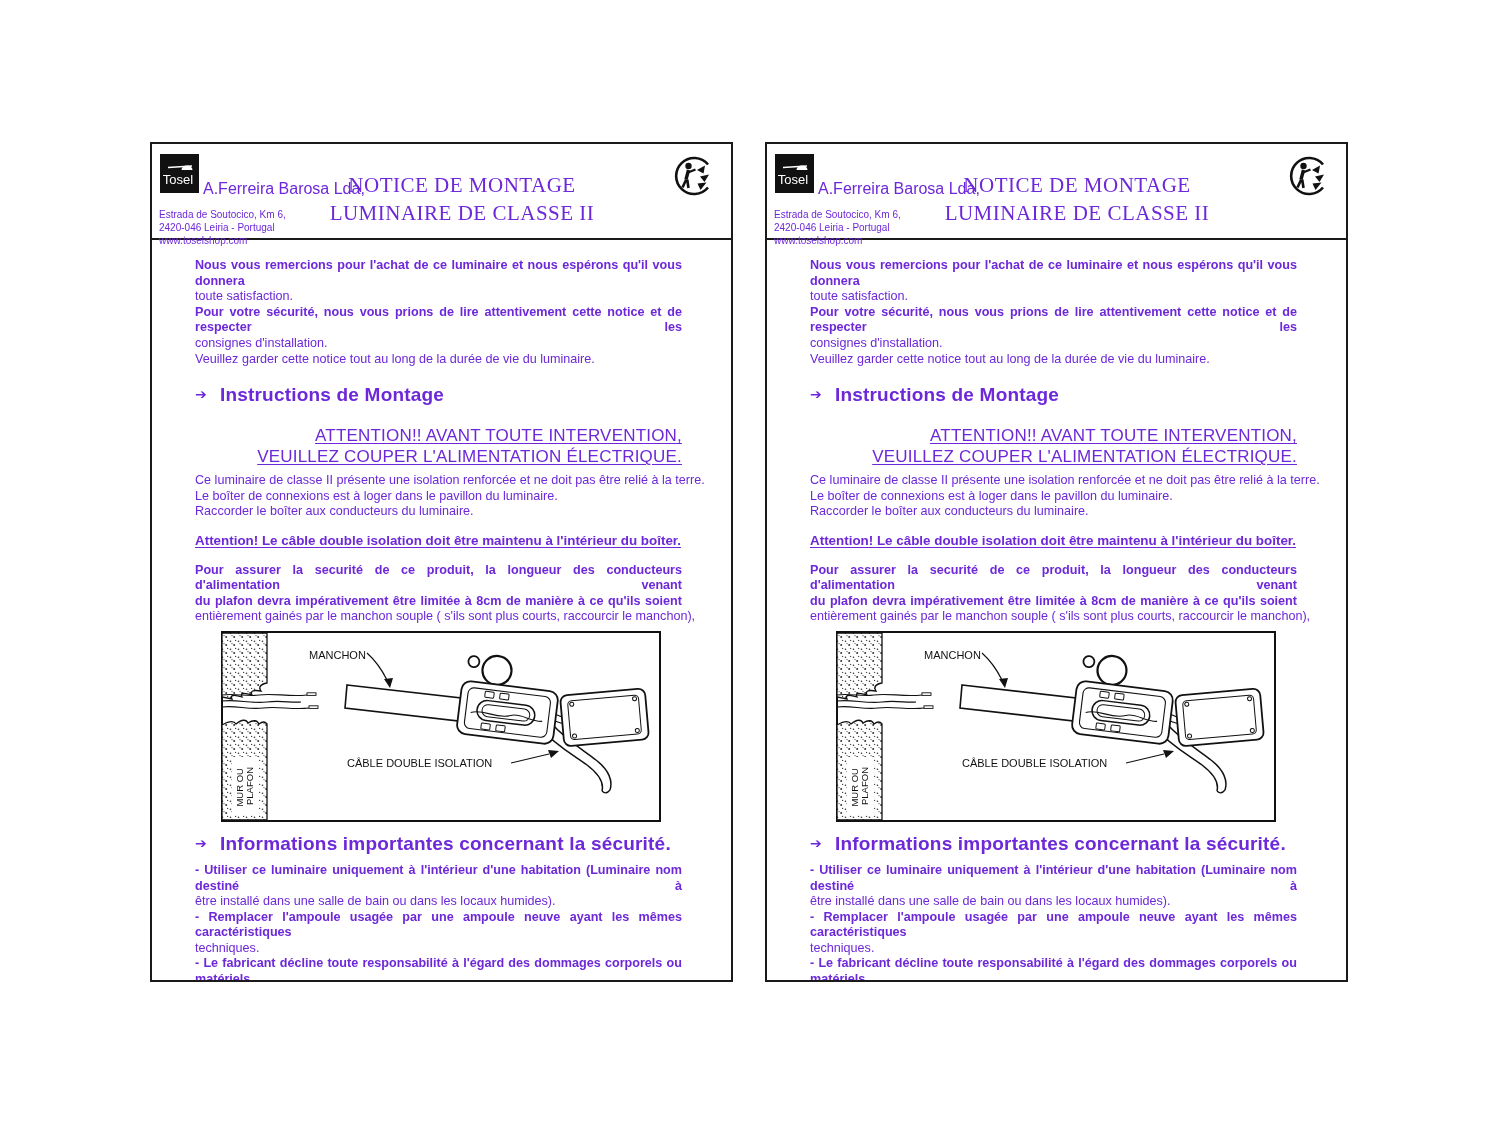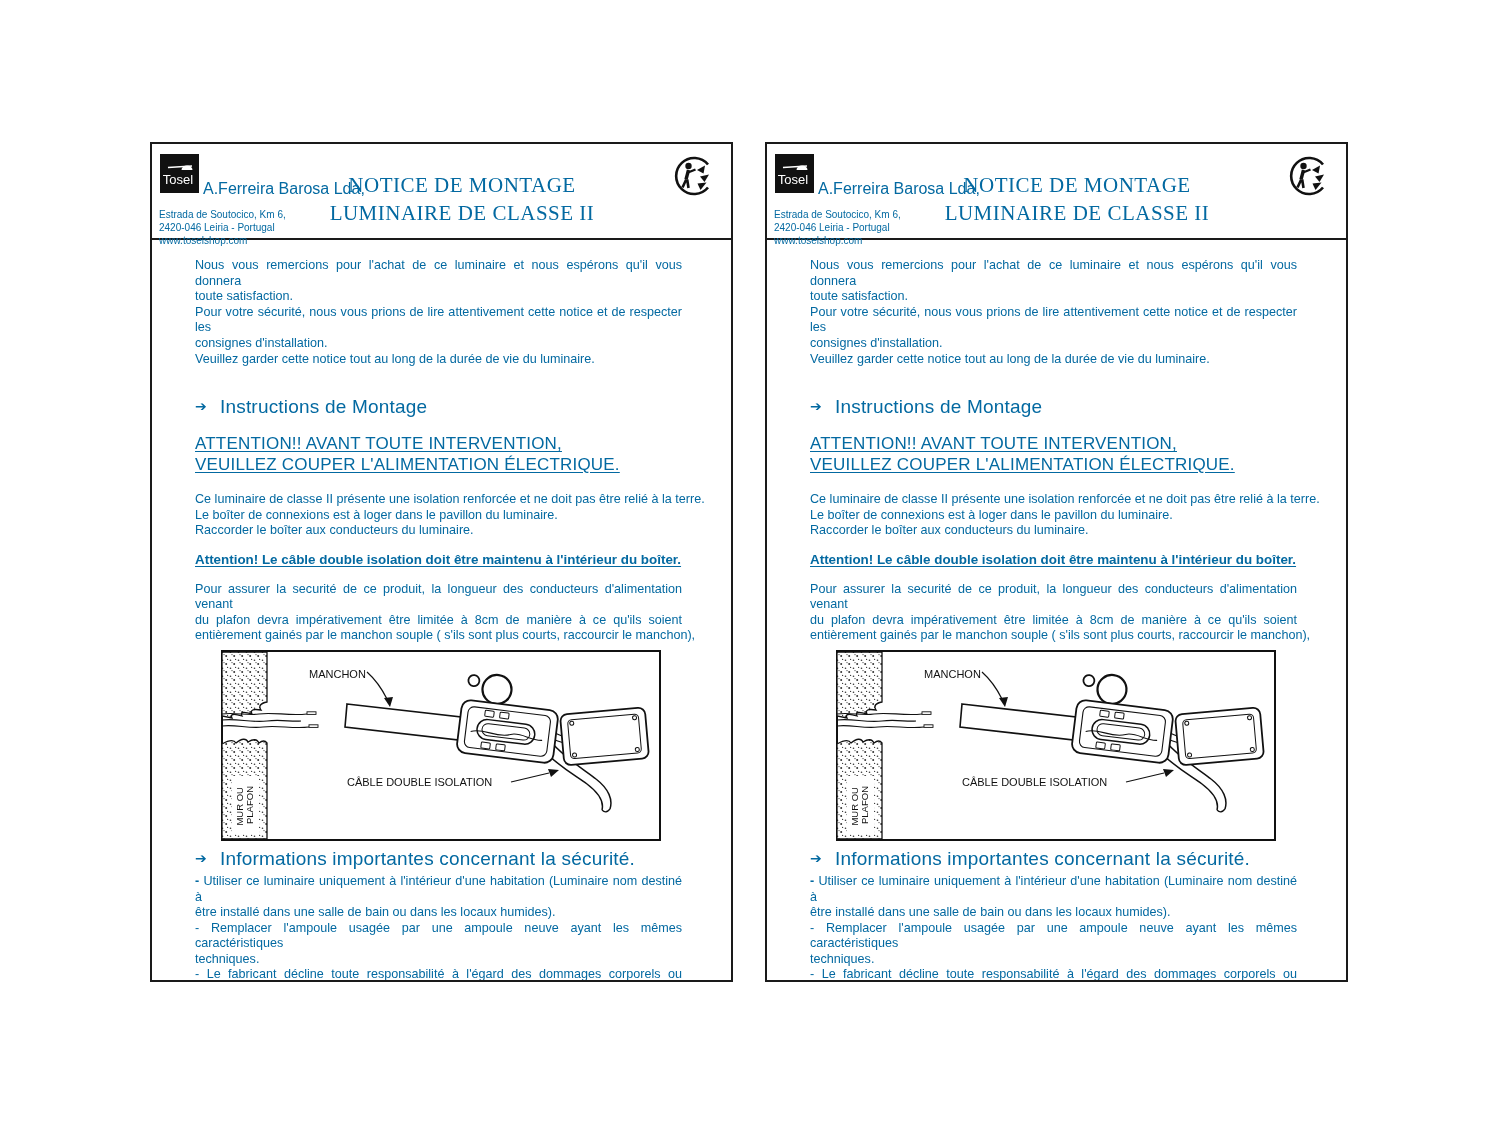--- a/index.html
+++ b/index.html
@@ -4,7 +4,7 @@
 <style>
   html,body{margin:0;padding:0;background:#fff;}
   .canvas{position:relative;width:1500px;height:1125px;background:#fff;overflow:hidden;
-          font-family:"Liberation Sans","DejaVu Sans",sans-serif;color:#0369a1;}
+          font-family:"Liberation Sans","DejaVu Sans",sans-serif;color:#6d28d9;}
   .sheet{position:absolute;top:142px;left:150px;width:583px;height:840px;
          box-sizing:border-box;border:2px solid #1a1a1a;background:#fff;overflow:hidden;}
   .sheet + .sheet{left:765px;}

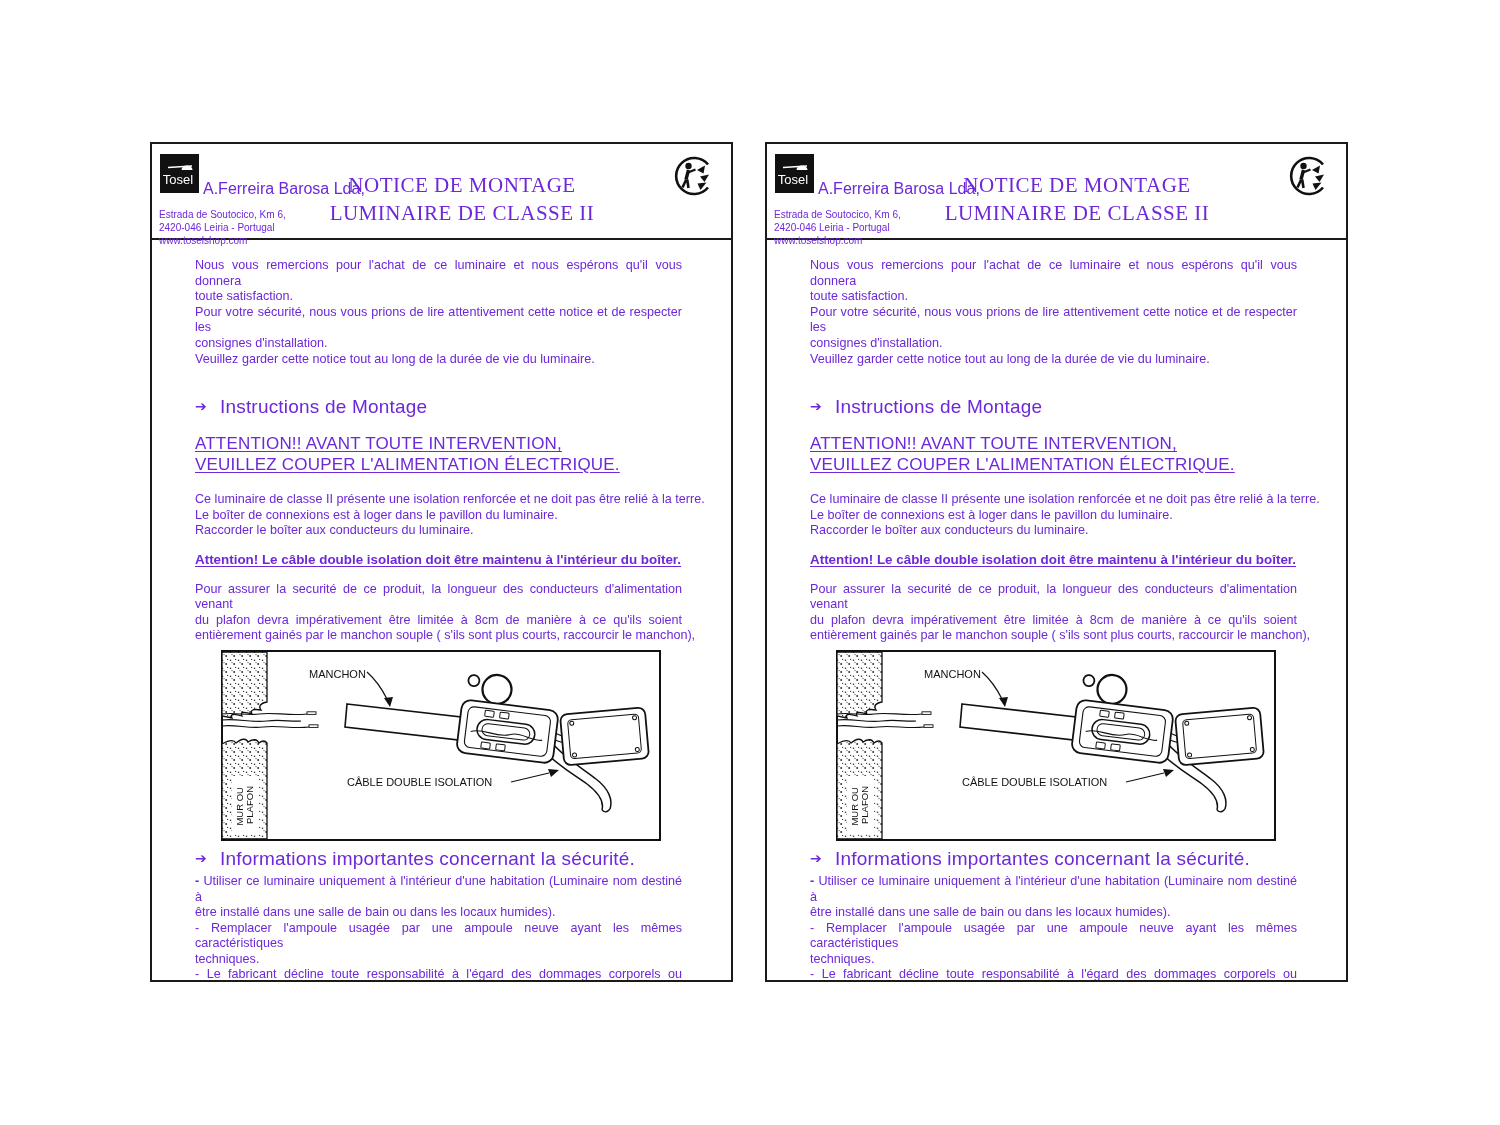--- a/index.html
+++ b/index.html
@@ -21,7 +21,7 @@
   
   .content{padding:18px 49px 0 43px;font-size:12.6px;line-height:15.6px;}
   .ln{min-height:15.6px;white-space:nowrap;}
-  .ln.j{white-space:normal;text-align:justify;text-align-last:justify;}
+  .ln.j{white-space:normal;text-align:justify;text-align-last:justify;font-weight:bold;}
   .h{margin:30px 0 0;font-size:19px;font-weight:400;line-height:20px;letter-spacing:.2px;white-space:nowrap;}
   .h .arr{font-family:"DejaVu Sans",sans-serif;font-size:14px;margin-right:13px;position:relative;top:-2px;}
   .h2b{margin-top:8px;}

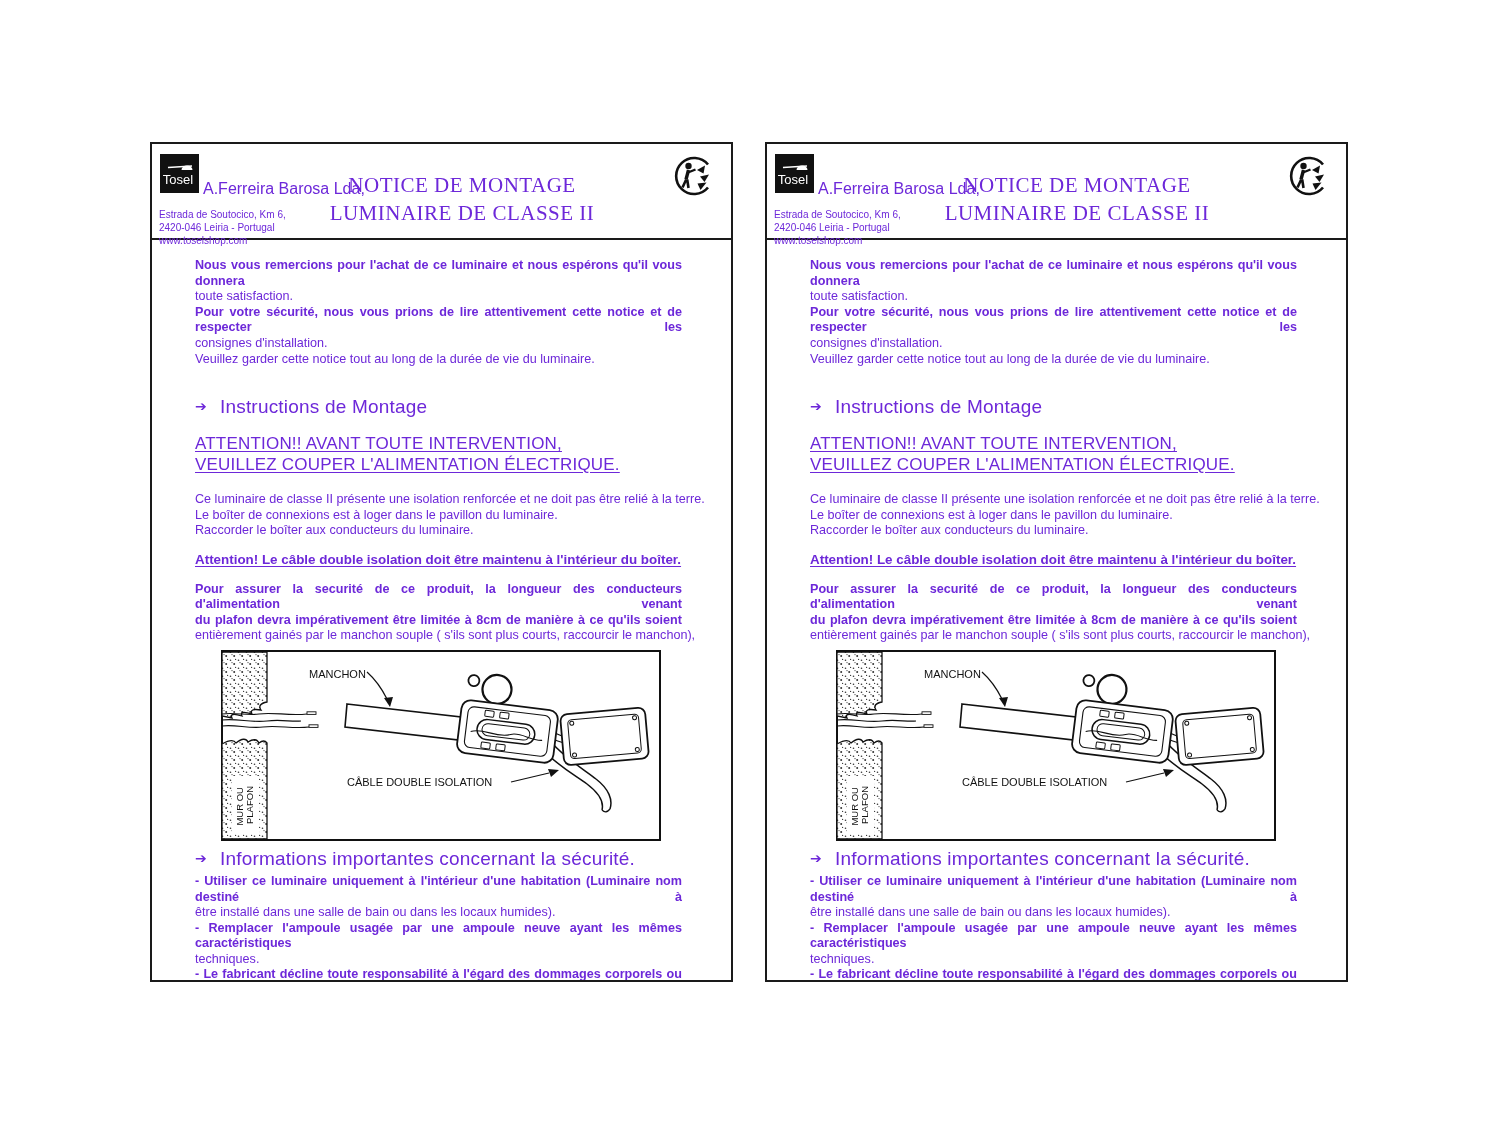--- a/index.html
+++ b/index.html
@@ -22,7 +22,7 @@
   .content{padding:18px 49px 0 43px;font-size:12.6px;line-height:15.6px;}
   .ln{min-height:15.6px;white-space:nowrap;}
   .ln.j{white-space:normal;text-align:justify;text-align-last:justify;font-weight:bold;}
-  .h{margin:30px 0 0;font-size:19px;font-weight:400;line-height:20px;letter-spacing:.2px;white-space:nowrap;}
+  .h{margin:14px 0 0;font-size:19px;font-weight:700;line-height:28px;letter-spacing:.2px;white-space:nowrap;}
   .h .arr{font-family:"DejaVu Sans",sans-serif;font-size:14px;margin-right:13px;position:relative;top:-2px;}
   .h2b{margin-top:8px;}
   .warn{margin-top:15px;text-align:left;font-size:17px;line-height:21px;

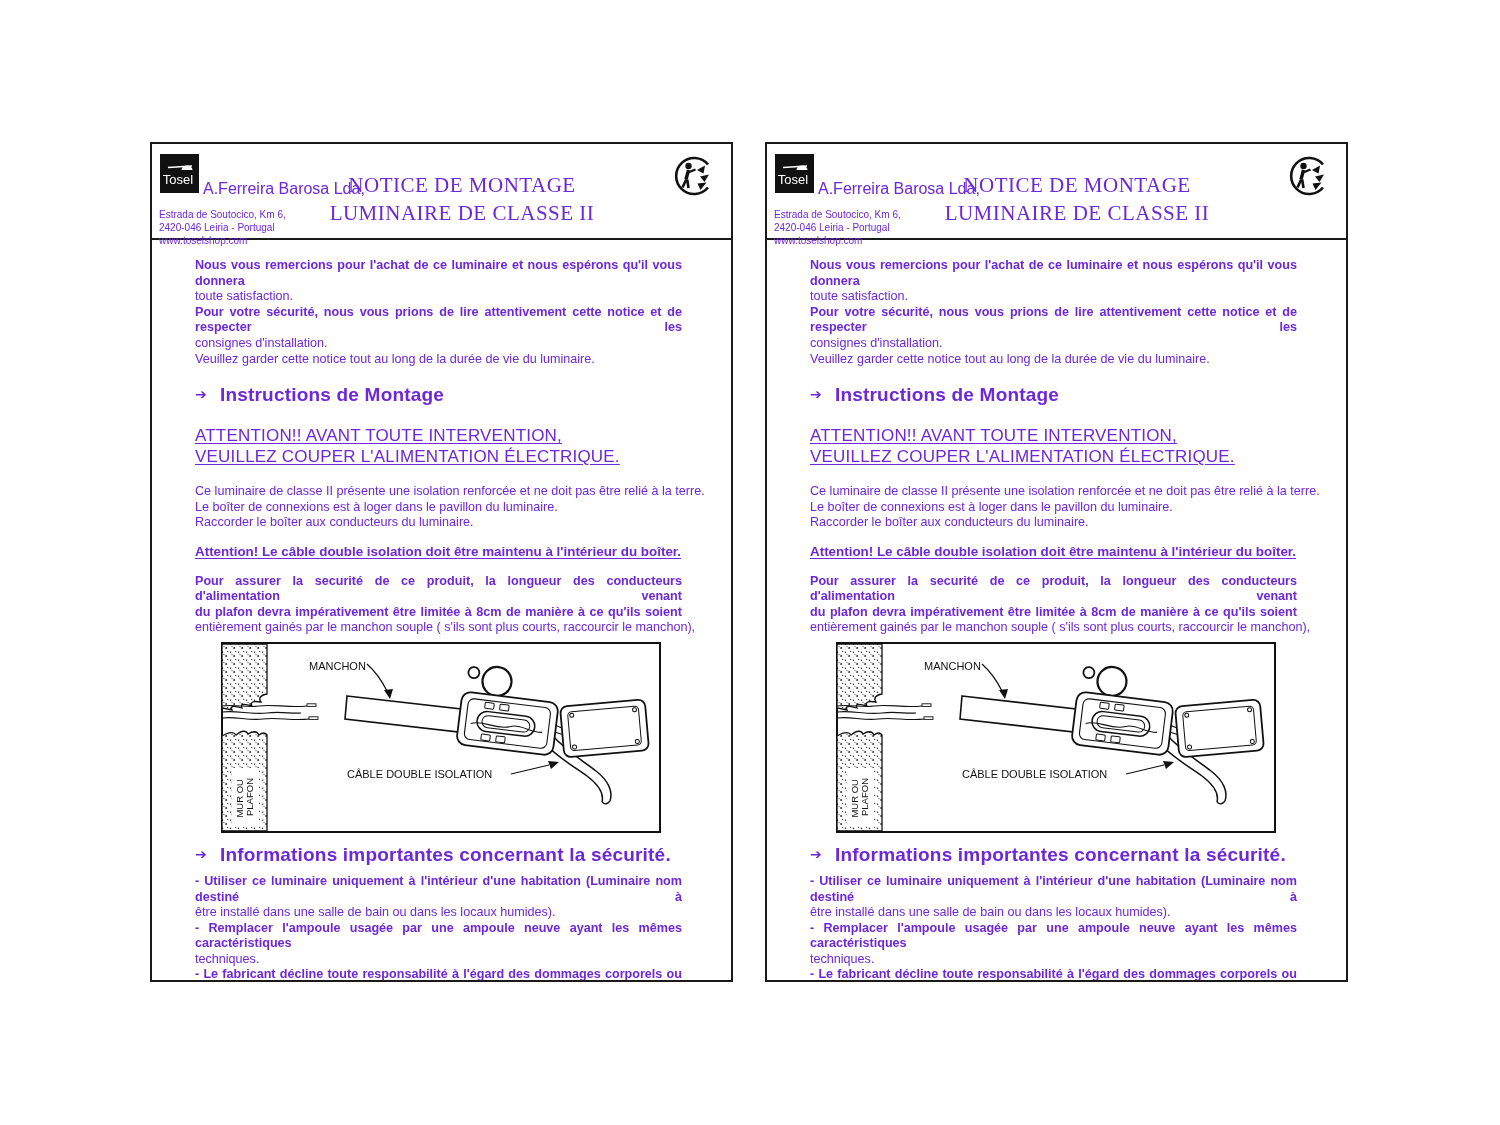--- a/index.html
+++ b/index.html
@@ -25,7 +25,7 @@
   .h{margin:14px 0 0;font-size:19px;font-weight:700;line-height:28px;letter-spacing:.2px;white-space:nowrap;}
   .h .arr{font-family:"DejaVu Sans",sans-serif;font-size:14px;margin-right:13px;position:relative;top:-2px;}
   .h2b{margin-top:8px;}
-  .warn{margin-top:15px;text-align:left;font-size:17px;line-height:21px;
+  .warn{margin-top:15px;text-align:right;font-size:17px;line-height:21px;
         text-decoration:underline;text-underline-offset:2px;letter-spacing:.2px;}
   .p-class2{margin-top:17px;}
   .attn{margin-top:13px;font-size:13.4px;text-decoration:underline;text-underline-offset:2px;white-space:nowrap;font-weight:bold;}

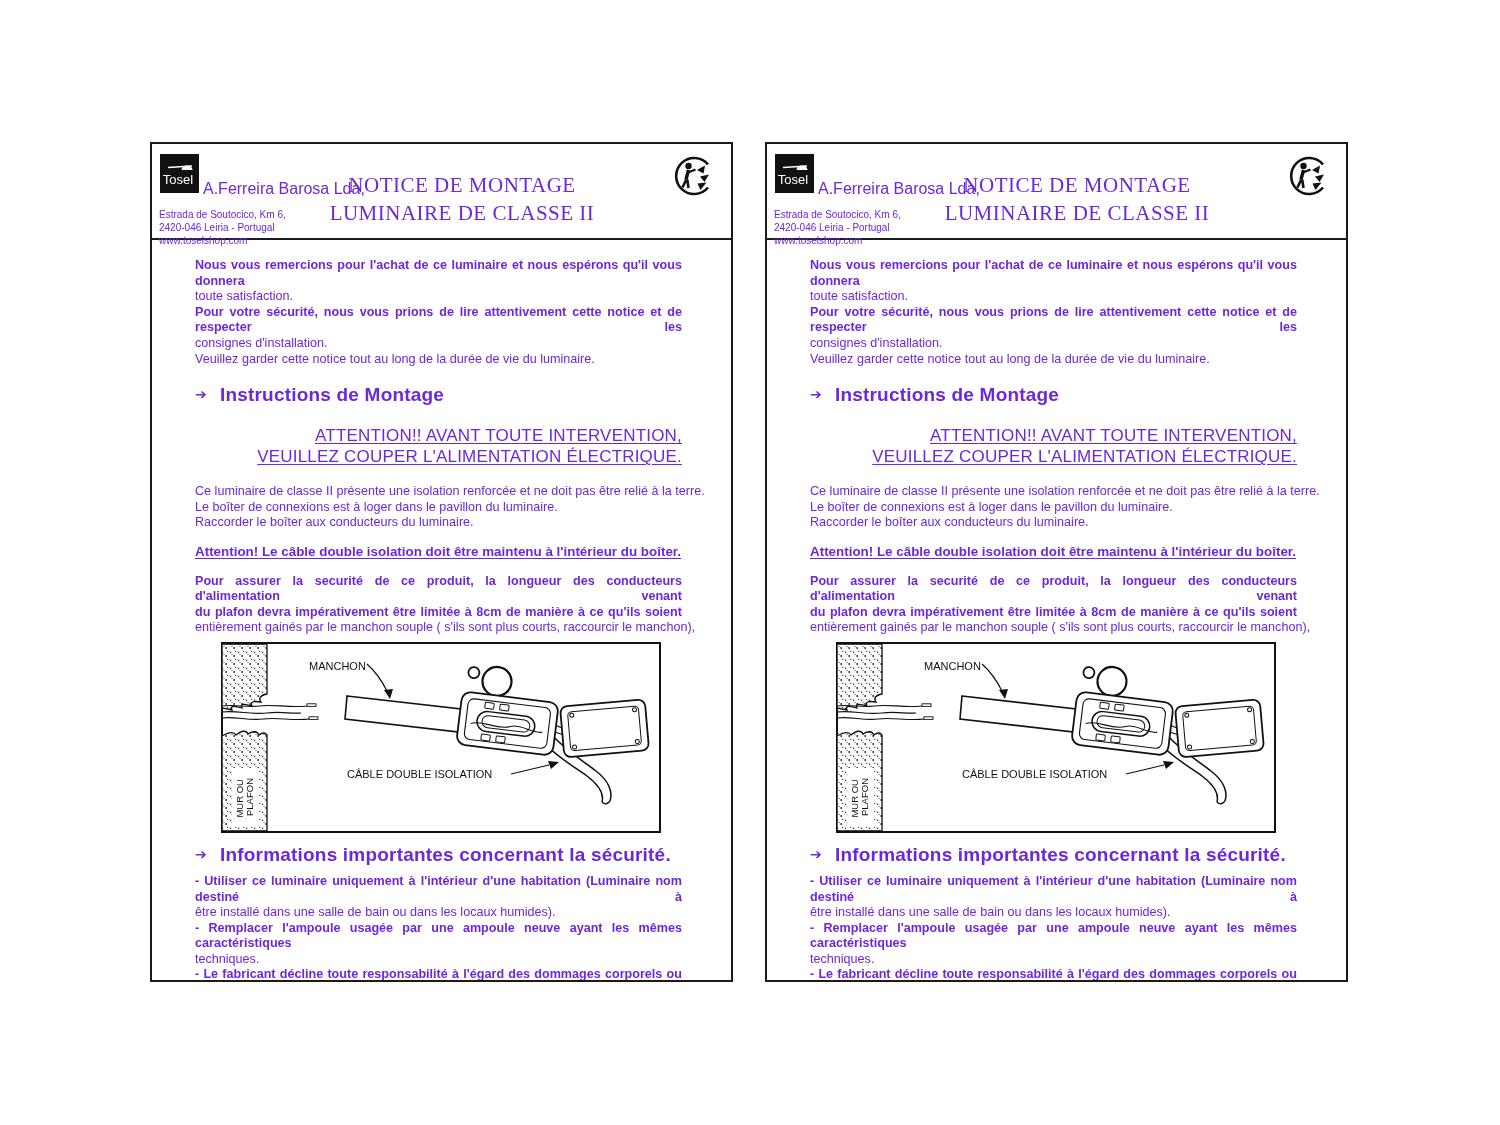--- a/index.html
+++ b/index.html
@@ -27,7 +27,7 @@
   .h2b{margin-top:8px;}
   .warn{margin-top:15px;text-align:right;font-size:17px;line-height:21px;
         text-decoration:underline;text-underline-offset:2px;letter-spacing:.2px;}
-  .p-class2{margin-top:17px;}
+  .p-class2{margin-top:6px;}
   .attn{margin-top:13px;font-size:13.4px;text-decoration:underline;text-underline-offset:2px;white-space:nowrap;font-weight:bold;}
   .p-secu{margin-top:14px;}
   .fig{margin:6px 0 0 26px;width:440px;height:191px;}

